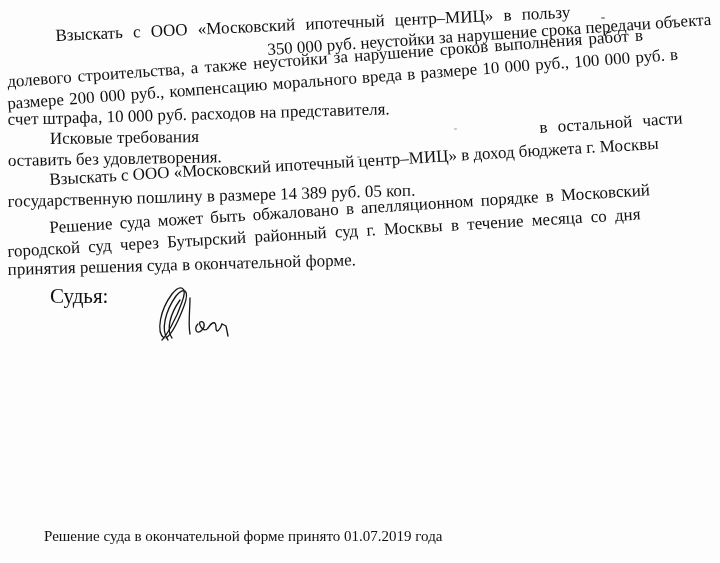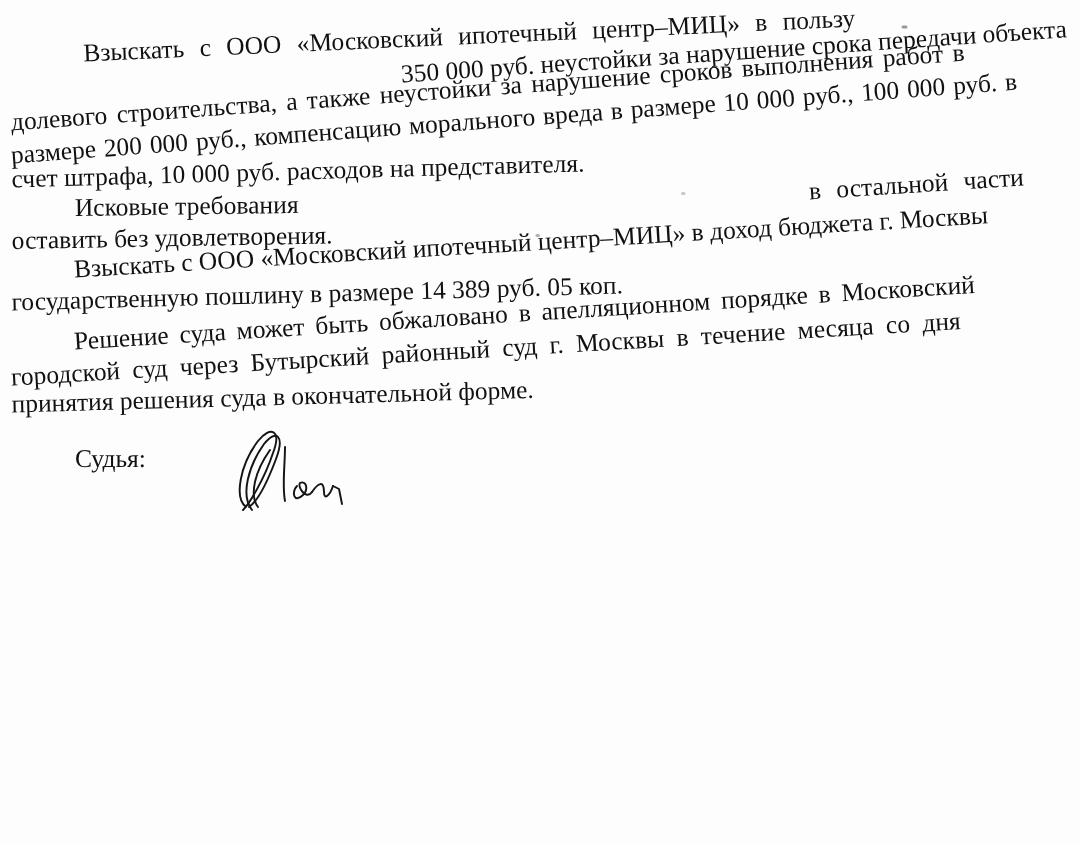--- a/index.html
+++ b/index.html
@@ -33,8 +33,8 @@
   .signature-label {
     position: absolute;
     left: 50px;
-    top: 296px;
-    font-size: 17px;
+    top: 284px;
+    font-size: 21px;
   }
   .signature {
     position: absolute;

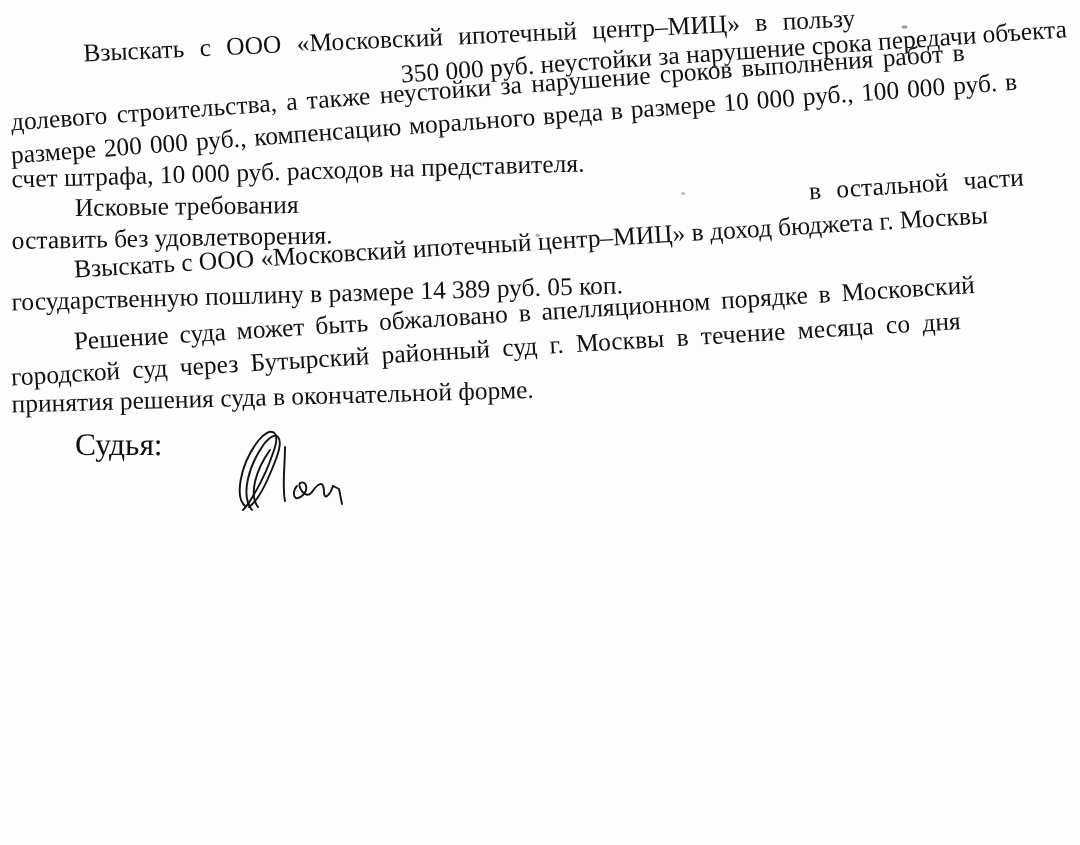--- a/index.html
+++ b/index.html
@@ -91,6 +91,7 @@
     </g>
   </svg>
 
+  <div class="footer-line">Решение суда в окончательной форме принято 01.07.2019 года</div>
 
   <div class="speck" style="left:601px; top:17px; width:4px; height:2px;"></div>
   <div class="speck" style="left:454px; top:128px; width:3px; height:2px; background:#c8c8c8;"></div>

